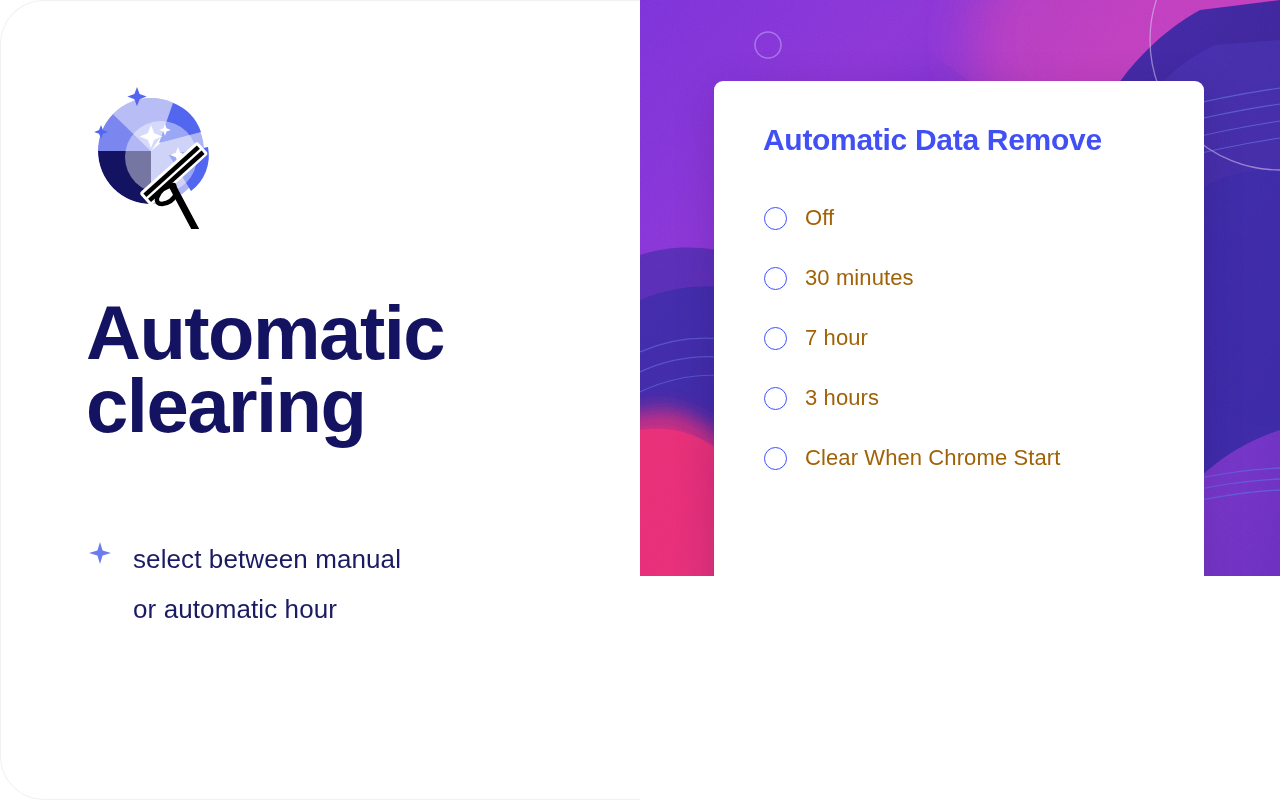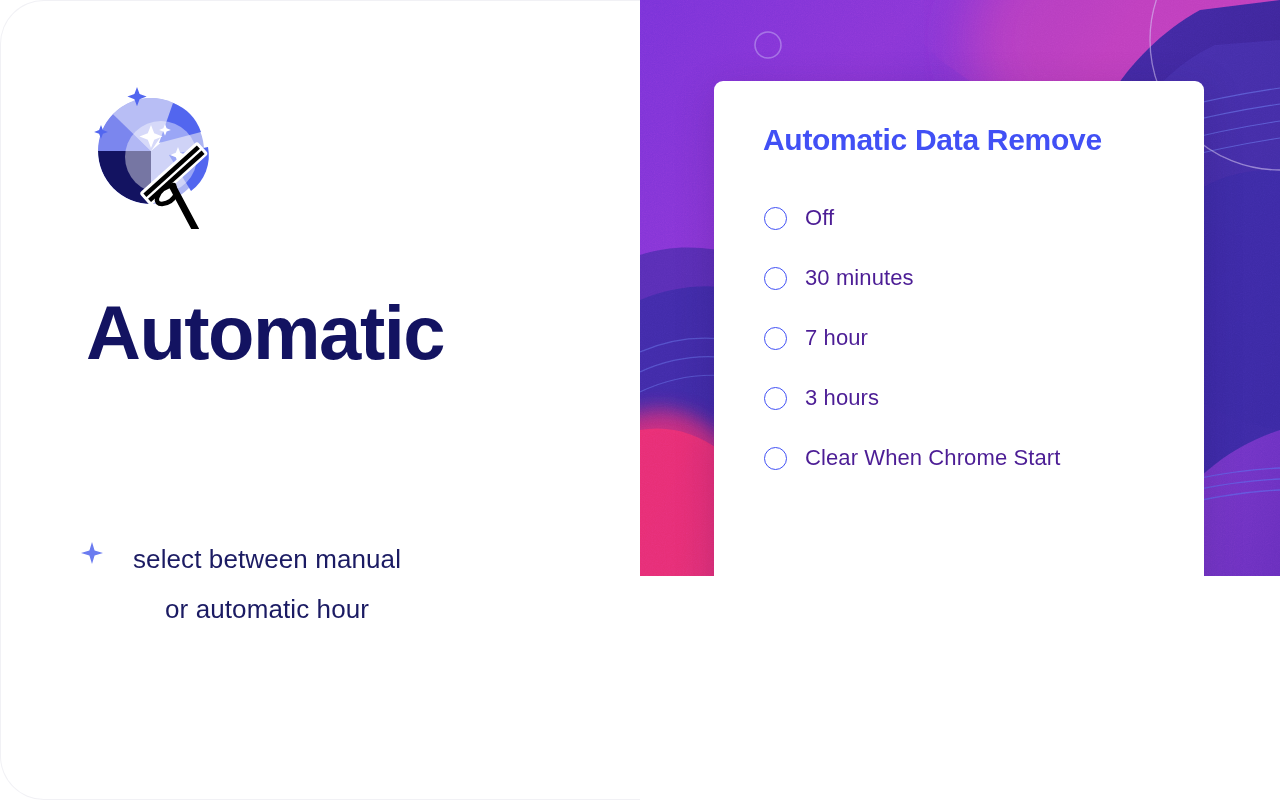--- a/index.html
+++ b/index.html
@@ -144,7 +144,7 @@
 
   .option-label {
     font-size: 22px;
-    color: #4c1d95;
+    color: #a16207;
     letter-spacing: 0.1px;
     line-height: 1;
   }

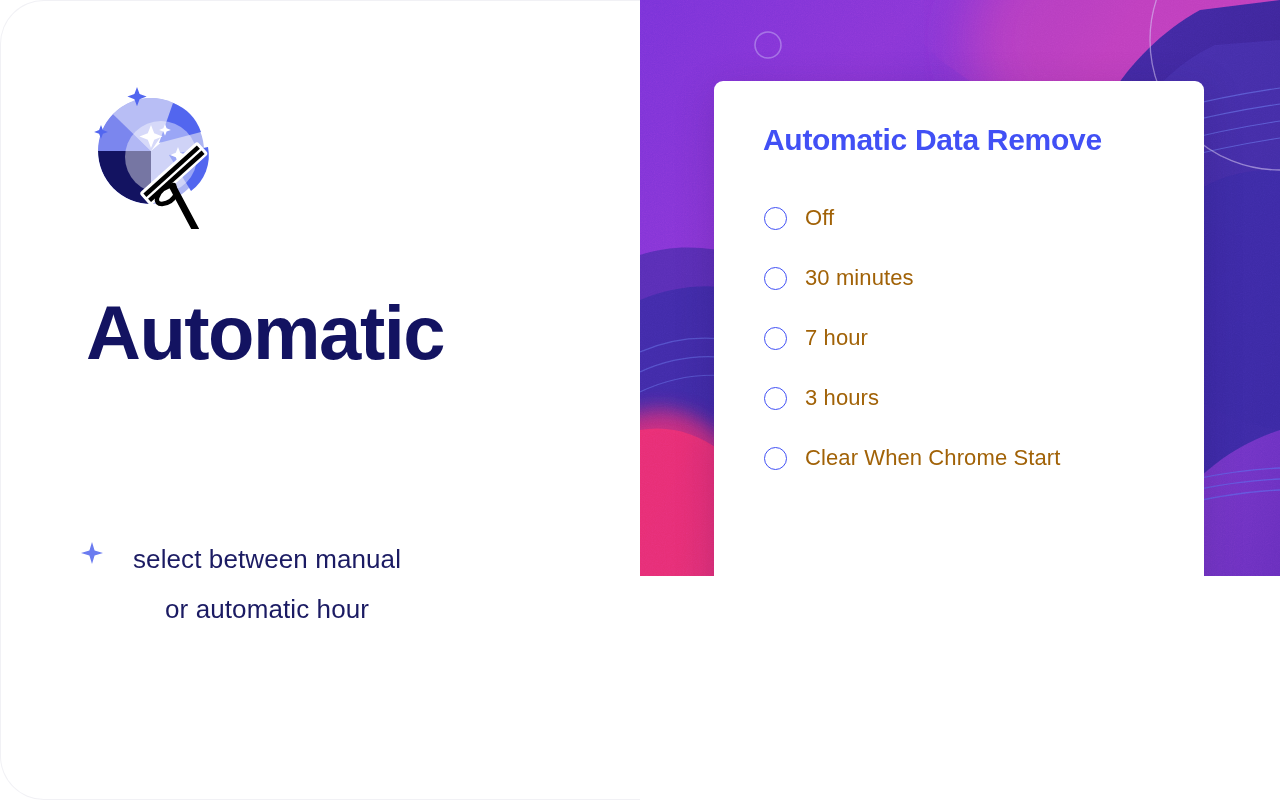--- a/index.html
+++ b/index.html
@@ -204,6 +204,7 @@
 
     <h1 class="headline">
       <span>Automatic</span><br>
+      <span>clearing</span>
     </h1>
 
     <div class="bullet-block">

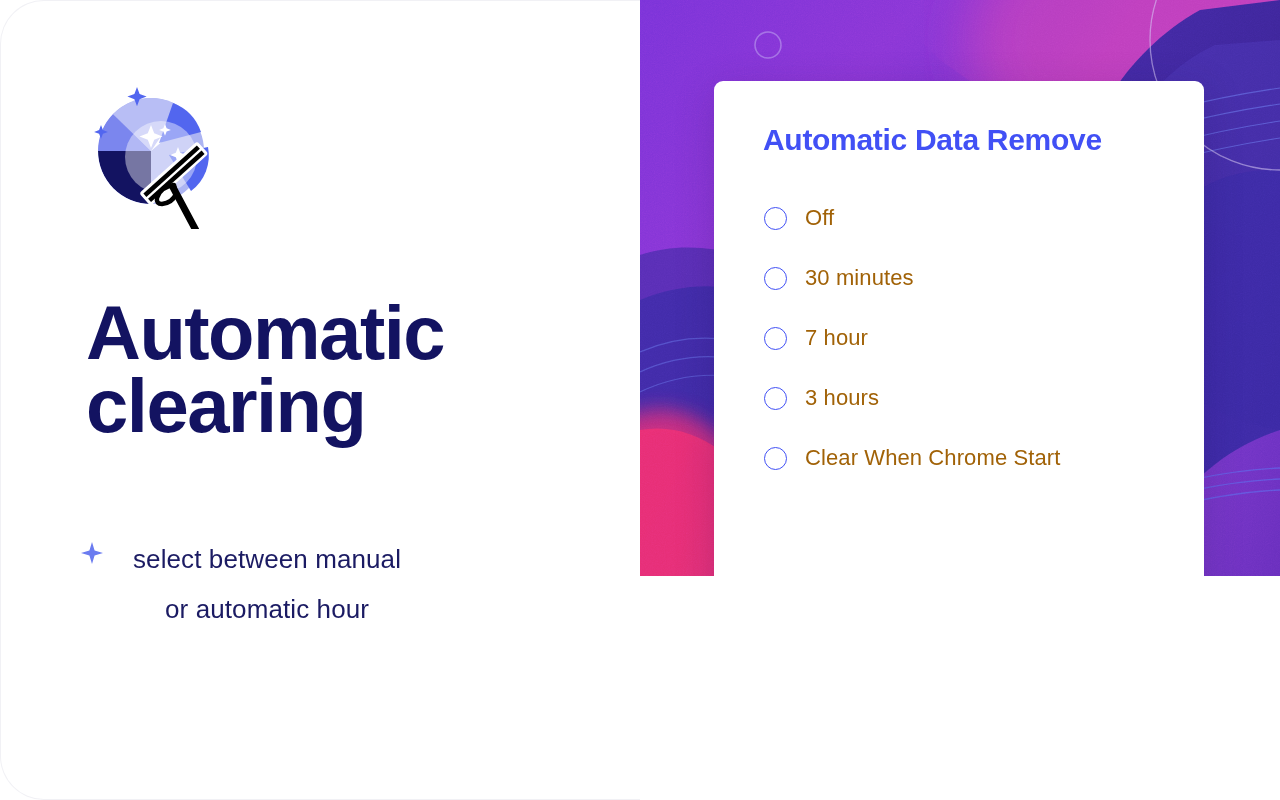--- a/index.html
+++ b/index.html
@@ -54,12 +54,11 @@
 
   .bullet-block {
     position: absolute;
-    left: 80px;
+    left: 88px;
     top: 533px;
     display: flex;
     align-items: flex-start;
-    gap: 30px;
-    text-align: center;
+    gap: 22px;
   }
 
   .bullet-icon {

